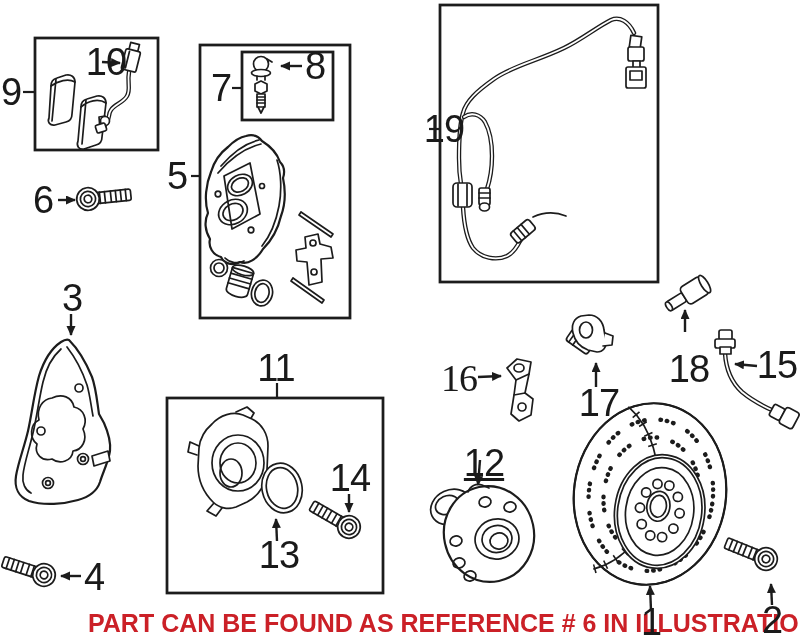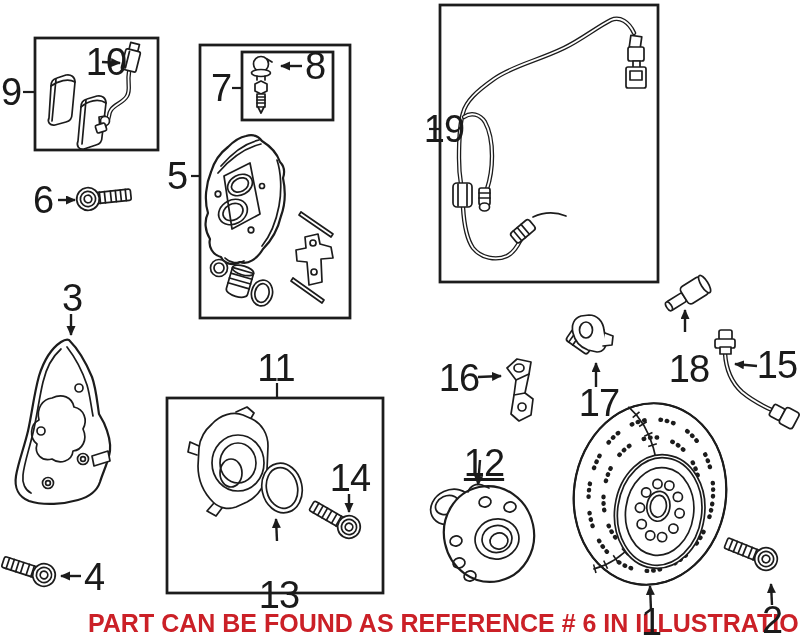--- a/index.html
+++ b/index.html
@@ -289,7 +289,7 @@
 <div class="callout" style="left:279px;top:555px;margin-top:40px;">13</div>
 <div class="callout" style="left:350px;top:478px;">14</div>
 <div class="callout" style="left:777px;top:365px;">15</div>
-<div class="callout" style="left:459px;top:378px;">16</div>
+<div class="callout" style="left:459px;top:378px;font-family:Liberation Serif, serif;">16</div>
 <div class="callout" style="left:599px;top:403px;">17</div>
 <div class="callout" style="left:689px;top:369px;">18</div>
 <div class="callout" style="left:410px;top:129px;margin-left:34px;">19</div>

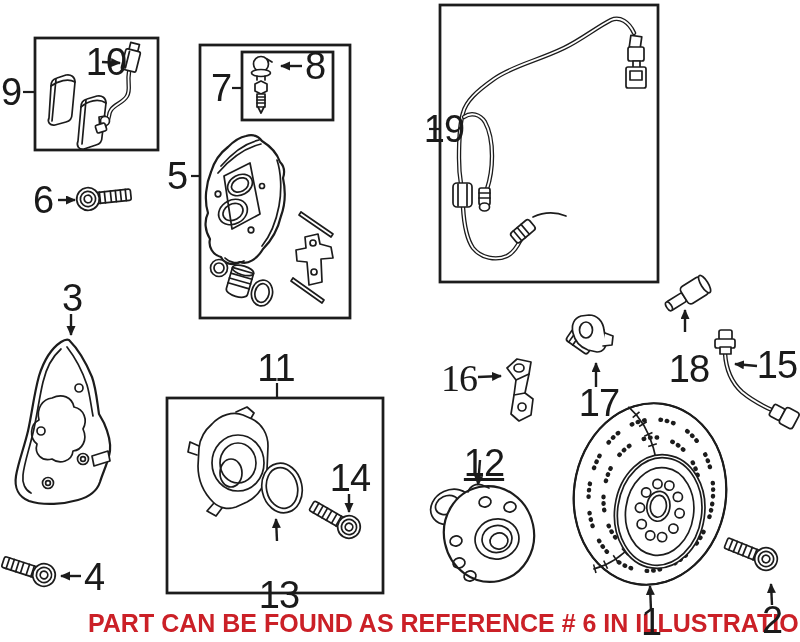--- a/index.html
+++ b/index.html
@@ -286,7 +286,7 @@
 <div class="callout" style="left:84px;top:62px;margin-left:22px;">10</div>
 <div class="callout" style="left:276px;top:368px;">11</div>
 <div class="callout" style="left:484px;top:463px;text-decoration:underline;">12</div>
-<div class="callout" style="left:279px;top:555px;margin-top:40px;">13</div>
+<div class="callout" style="left:279px;top:555px;">13</div>
 <div class="callout" style="left:350px;top:478px;">14</div>
 <div class="callout" style="left:777px;top:365px;">15</div>
 <div class="callout" style="left:459px;top:378px;font-family:Liberation Serif, serif;">16</div>

